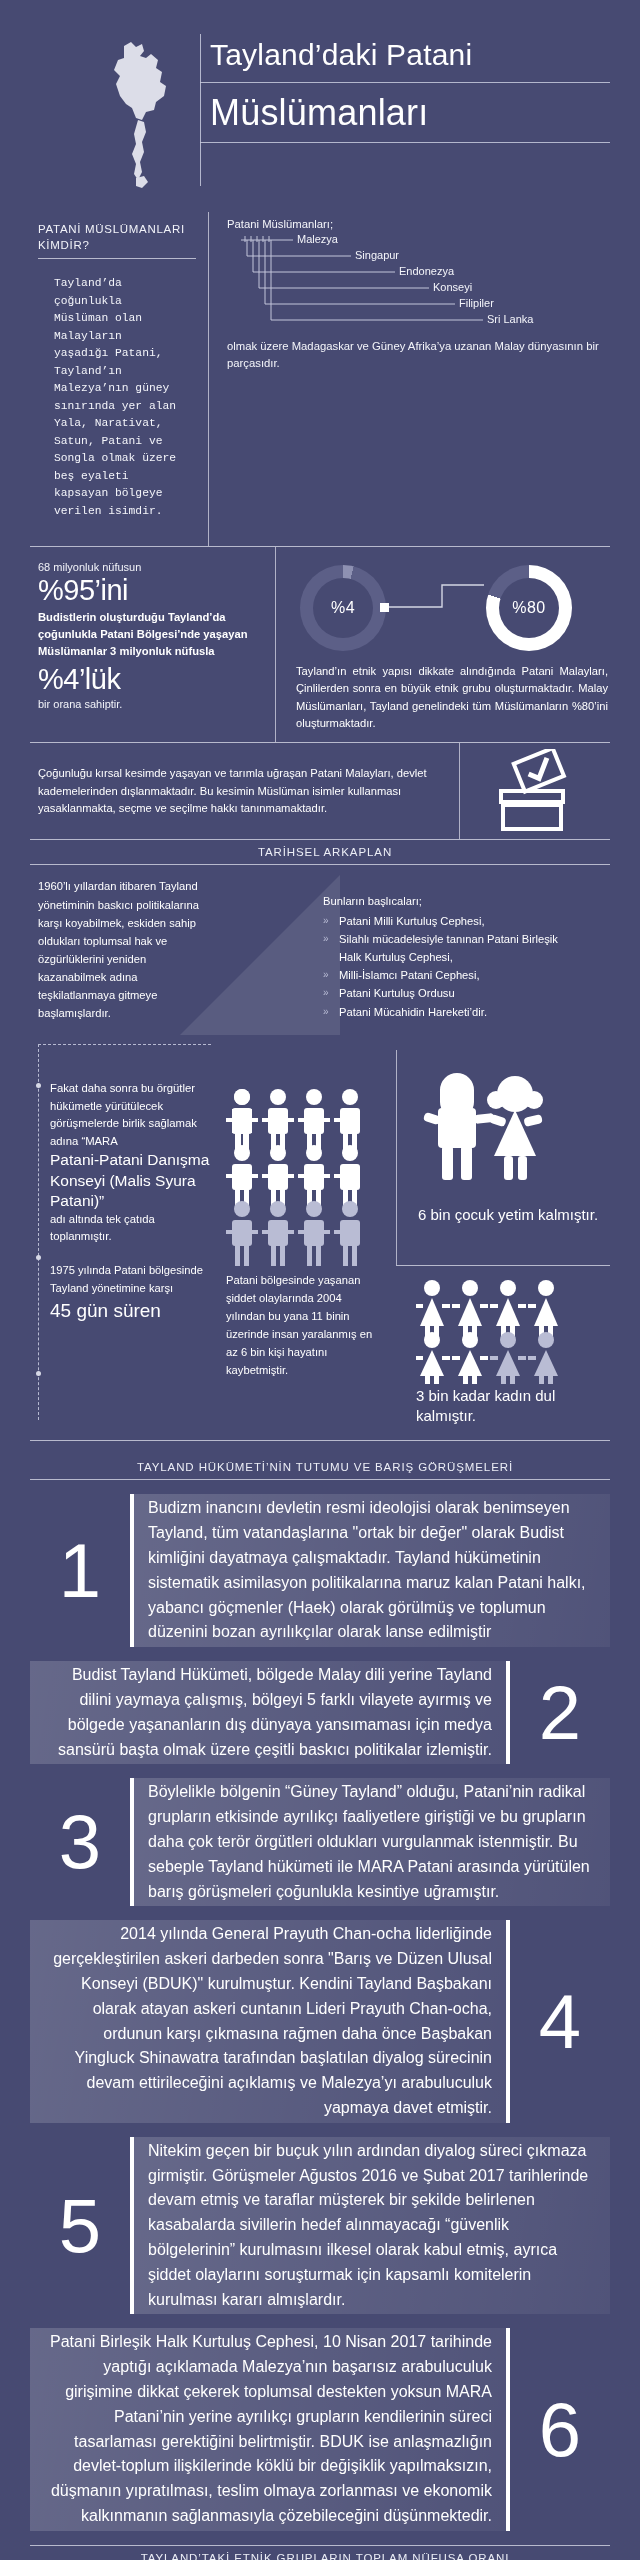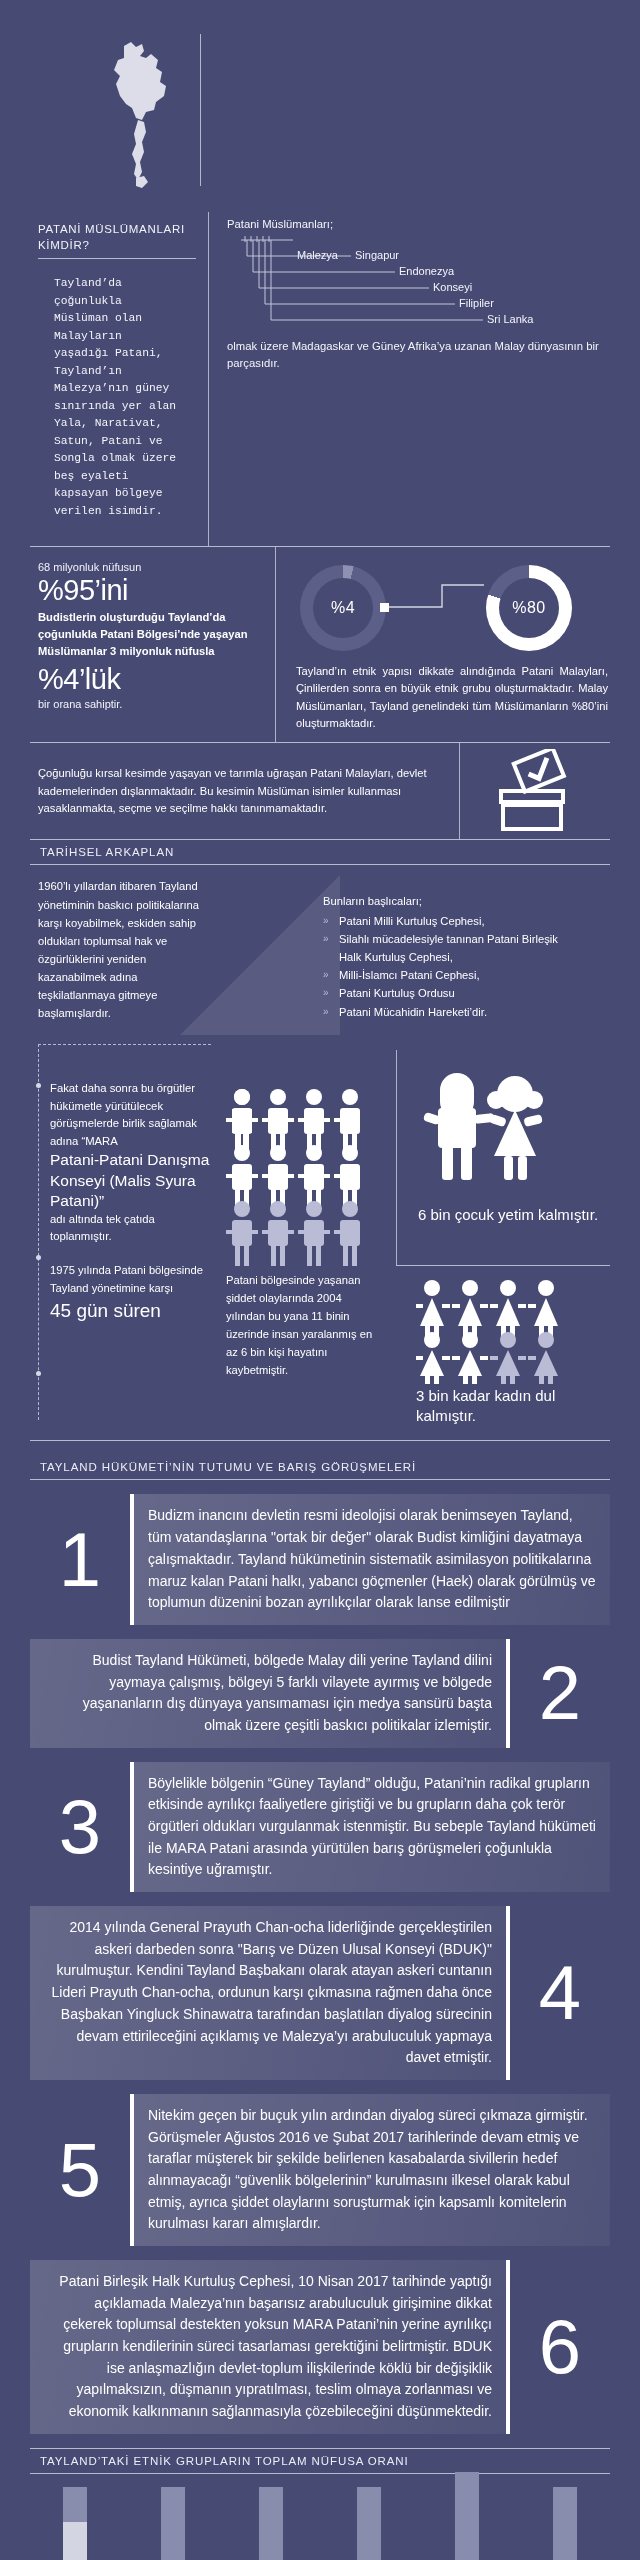--- a/index.html
+++ b/index.html
@@ -128,6 +128,12 @@
       </svg>
     </div>
     <div class="title-vline"></div>
+    <div class="title-block">
+      <div class="title-line1">Tayland’daki Patani</div>
+      <div class="title-rule"></div>
+      <div class="title-line2">Müslümanları</div>
+      <div class="title-rule"></div>
+    </div>
   </div>
 
   <div class="who">

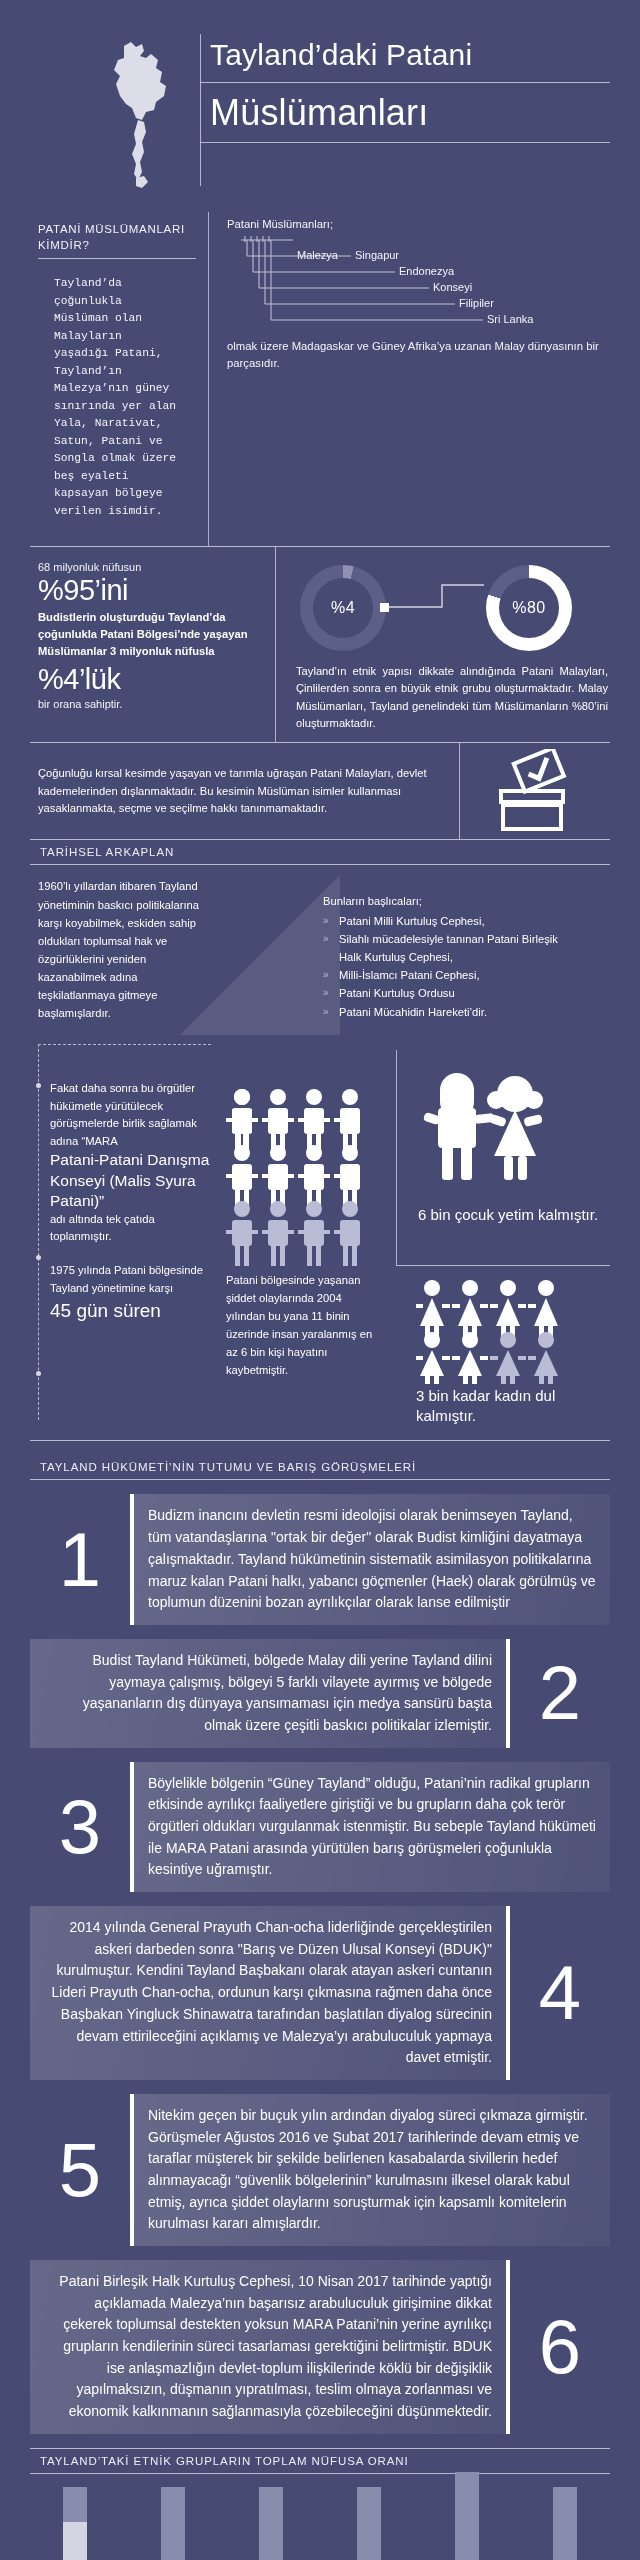--- a/index.html
+++ b/index.html
@@ -158,7 +158,7 @@
               <path d="M38 8 V88 H250"></path>
             </g>
           </svg>
-          <span class="lbl" style="left:64px;top:17px;text-align:right;">Malezya</span>
+          <span class="lbl" style="left:64px;top:1px;text-align:right;">Malezya</span>
           <span class="lbl" style="left:122px;top:17px;">Singapur</span>
           <span class="lbl" style="left:166px;top:33px;">Endonezya</span>
           <span class="lbl" style="left:200px;top:49px;">Konseyi</span>

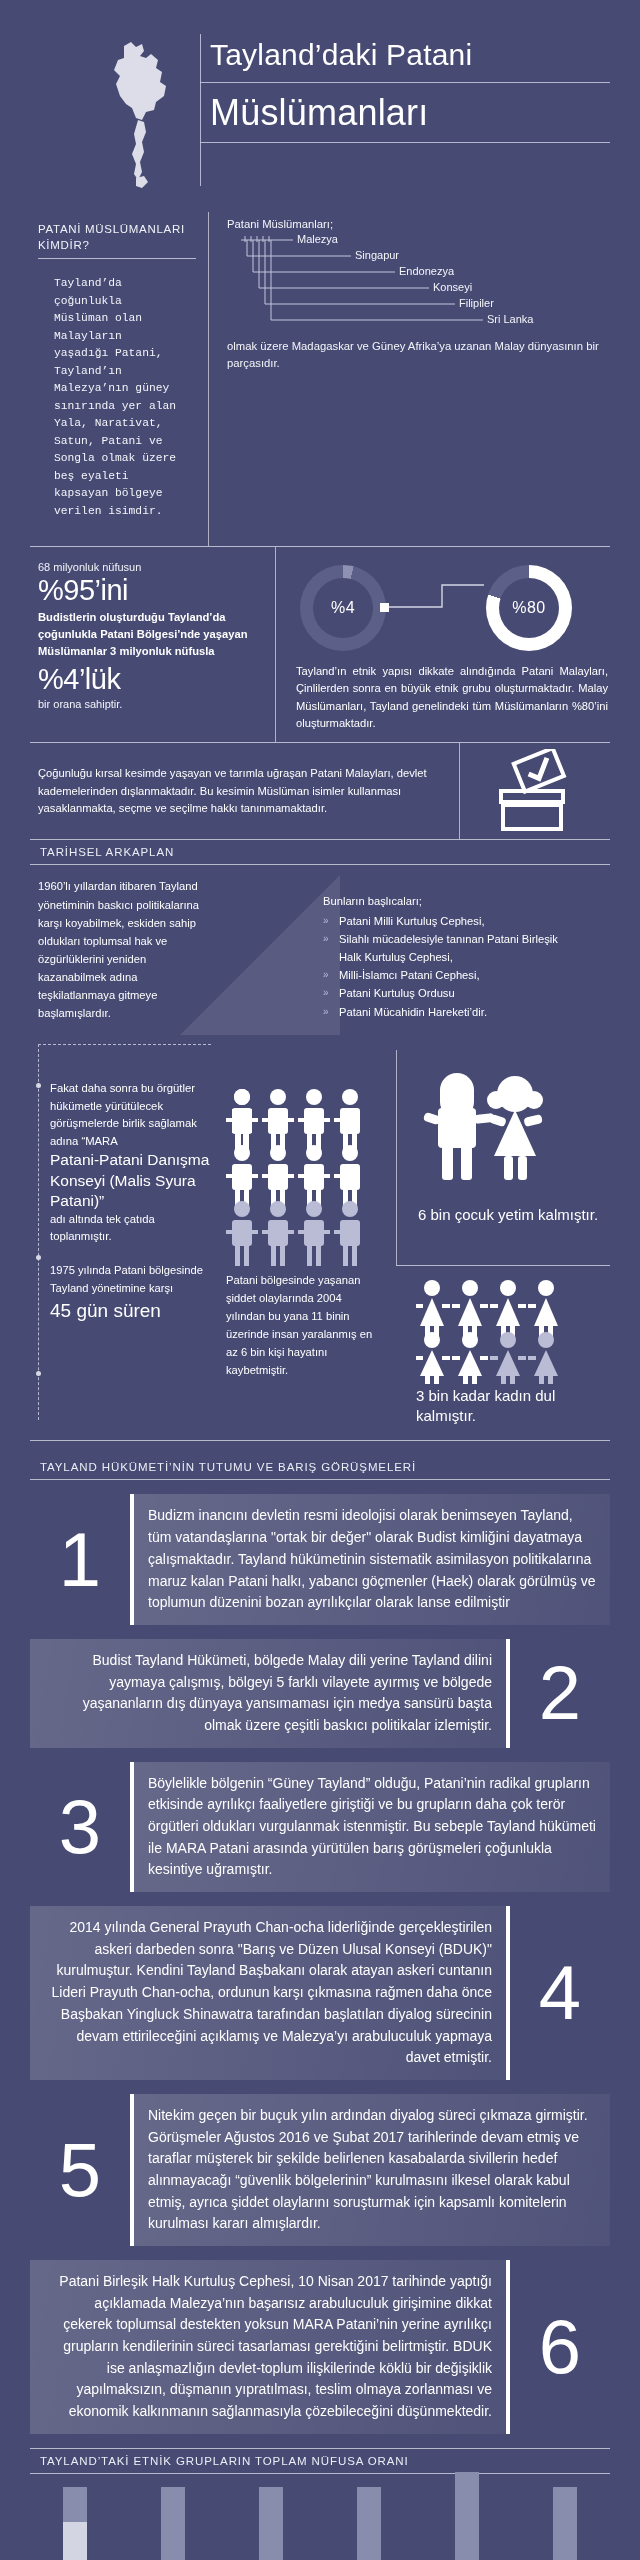--- a/index.html
+++ b/index.html
@@ -25,7 +25,7 @@
   
   .hrule{height:1px;background:#d4d6e4;opacity:.8;}
   .vrule{width:1px;background:#d4d6e4;opacity:.75;}
-  .sec-label{font-size:11.5px;letter-spacing:.9px;color:#eceef6;padding:6px 0 6px 10px;}
+  .sec-label{font-size:11.5px;letter-spacing:.9px;color:#eceef6;padding:6px 0 6px 10px;text-align:center;}
 
   
   .who{position:relative;margin:4px 30px 0 30px;}

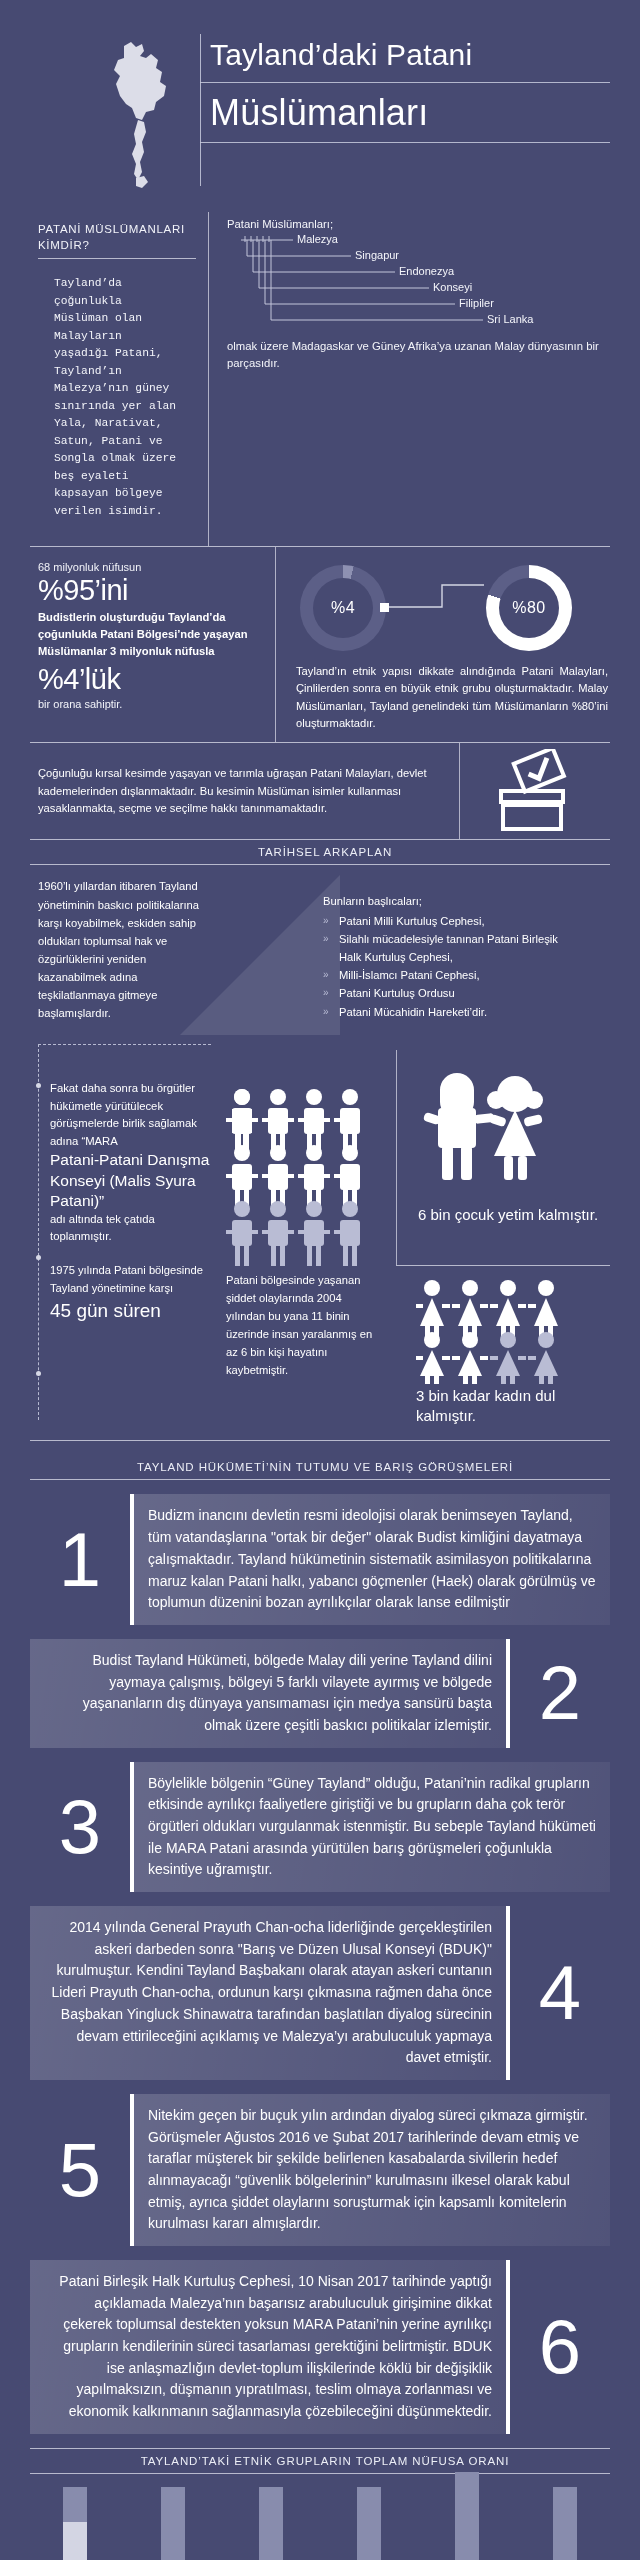--- a/index.html
+++ b/index.html
@@ -96,7 +96,7 @@
   .nblock.left-num{flex-direction:row;}
   .nblock.right-num{flex-direction:row-reverse;}
   .nfig{width:100px;display:flex;align-items:center;justify-content:center;font-size:76px;line-height:1;color:#ffffff;font-weight:400;}
-  .ncard{flex:1;background:linear-gradient(100deg,rgba(255,255,255,.17),rgba(255,255,255,.05));padding:11px 14px;font-size:14px;line-height:1.55;box-sizing:border-box;}
+  .ncard{flex:1;background:linear-gradient(100deg,rgba(255,255,255,.17),rgba(255,255,255,.05));padding:2px 14px;font-size:16px;line-height:1.55;box-sizing:border-box;}
   .left-num .ncard{border-left:4px solid #ffffff;text-align:left;}
   .right-num .ncard{border-right:4px solid #ffffff;text-align:right;}
 

